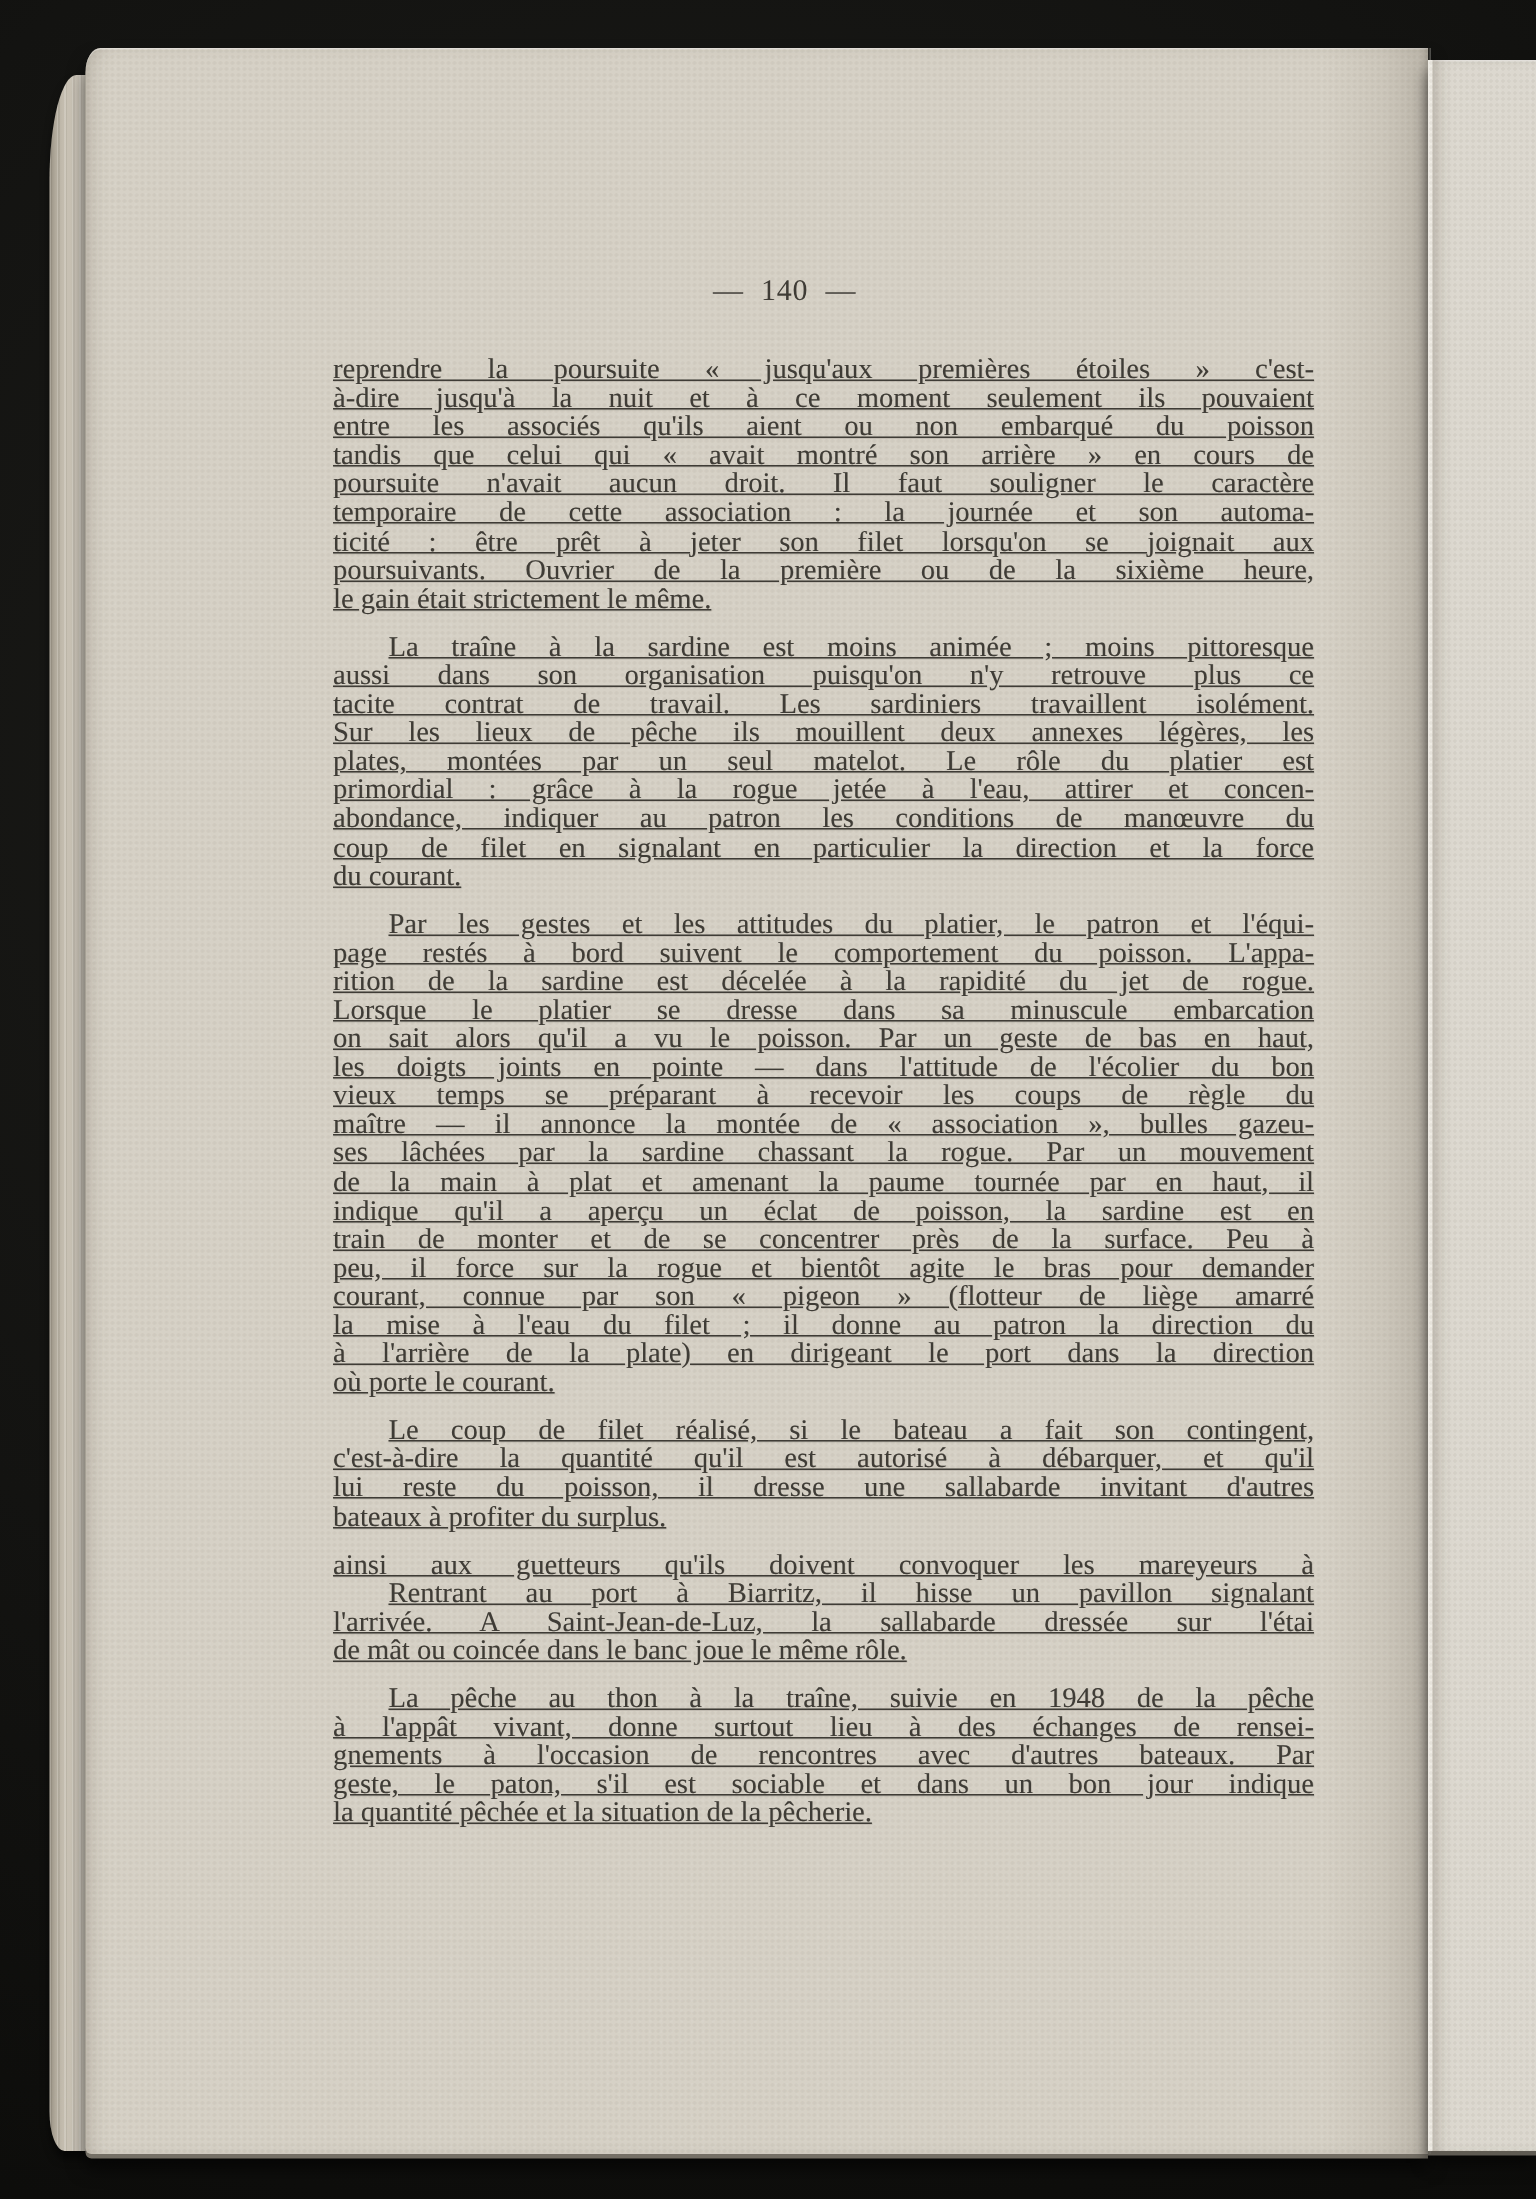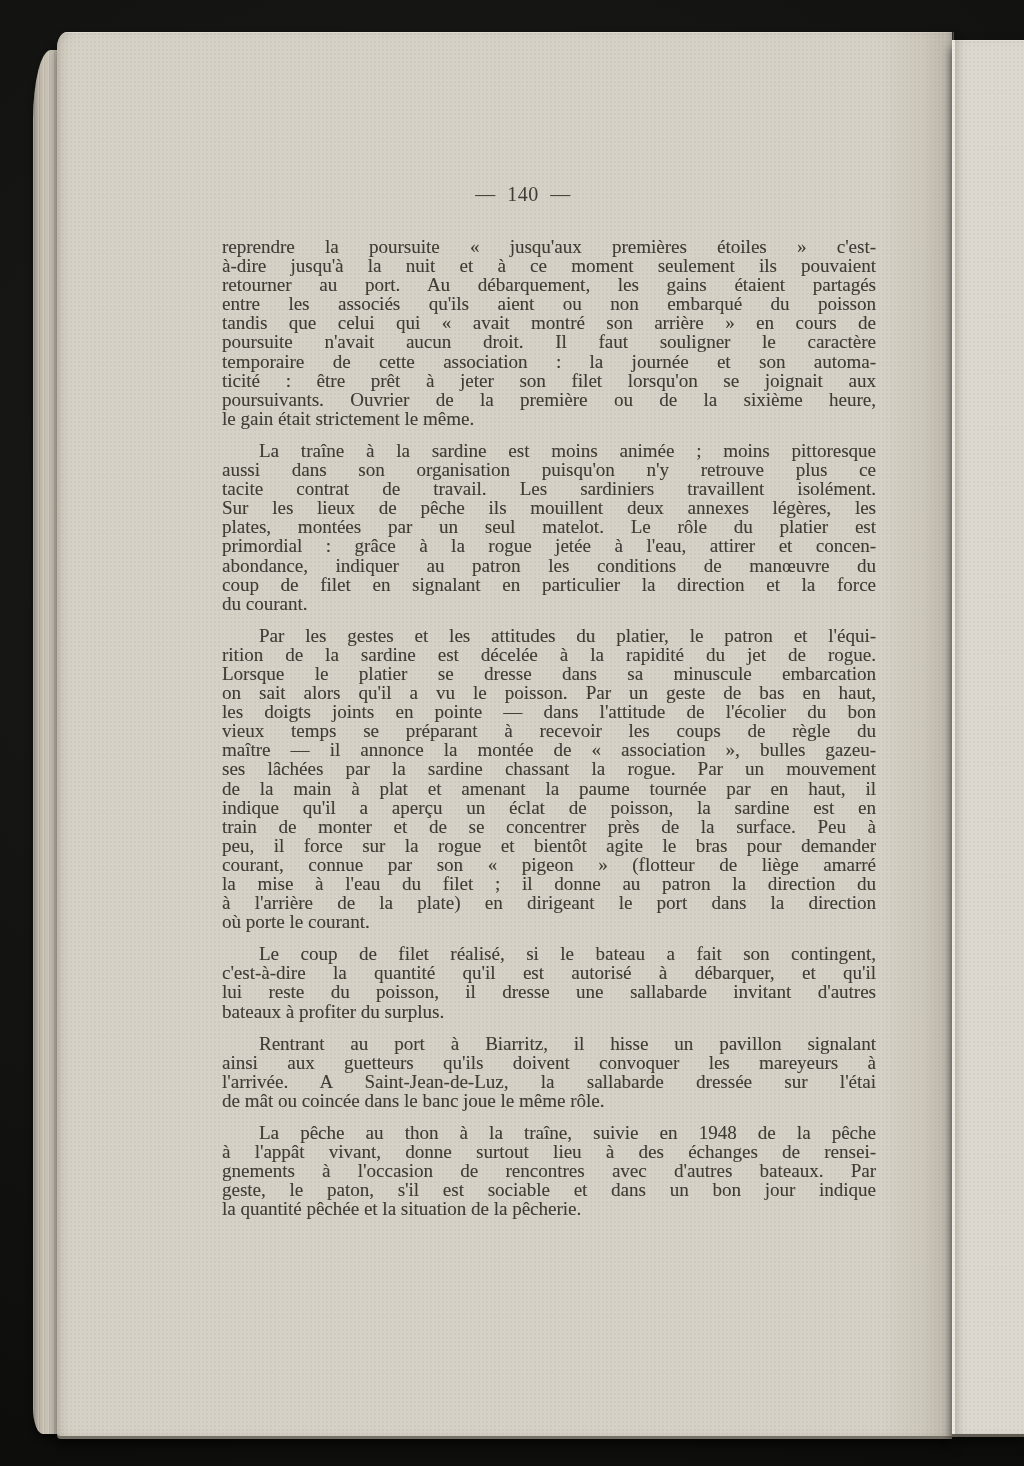--- a/index.html
+++ b/index.html
@@ -42,7 +42,7 @@
   .textblock{position:absolute;left:165px;top:205px;width:654px;
     font-family:"Liberation Serif",serif;font-size:19px;line-height:19.1px;
     color:var(--ink,#3f3c36);text-shadow:0.3px 0.3px 0 rgba(62,58,50,0.30);}
-  .para{margin-top:13px;}
+  .para{margin-top:13px;text-decoration:underline;}
   .para:first-child{margin-top:0;}
   .line{text-align:justify;text-align-last:justify;text-justify:inter-word;}
   .line.final{text-align-last:left;}

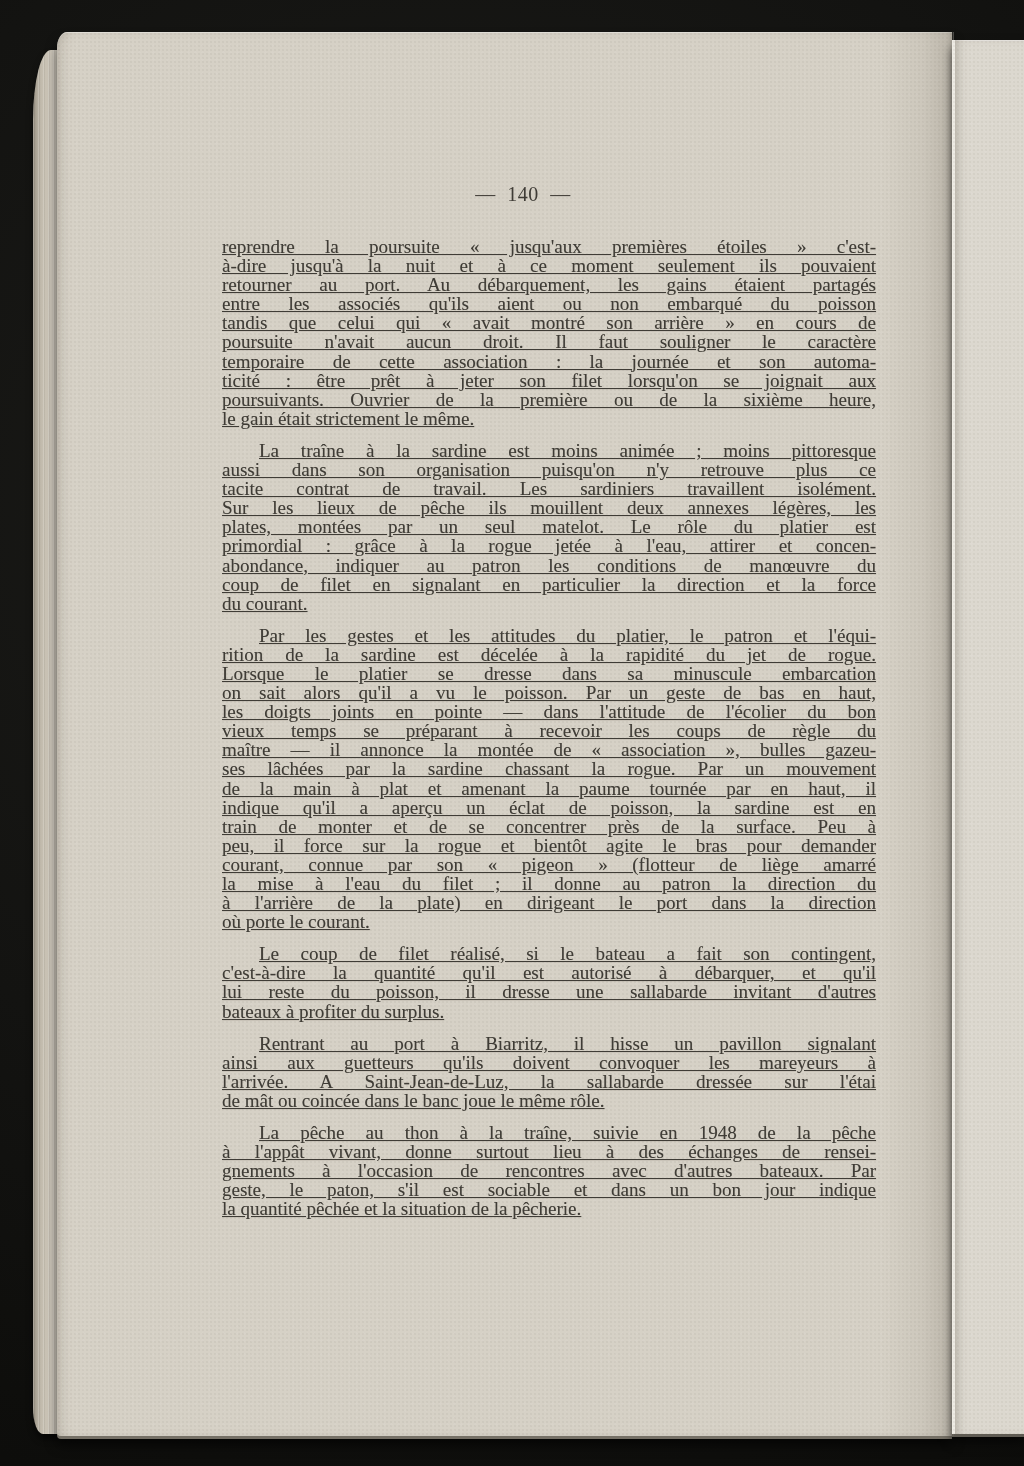--- a/index.html
+++ b/index.html
@@ -61,7 +61,6 @@
         <div class="para">
           <div class="line">reprendre la poursuite « jusqu'aux premières étoiles » c'est-</div>
           <div class="line">à-dire jusqu'à la nuit et à ce moment seulement ils pouvaient</div>
-          <div class="line">retourner au port. Au débarquement, les gains étaient partagés</div>
           <div class="line">entre les associés qu'ils aient ou non embarqué du poisson</div>
           <div class="line">tandis que celui qui « avait montré son arrière » en cours de</div>
           <div class="line">poursuite n'avait aucun droit. Il faut souligner le caractère</div>

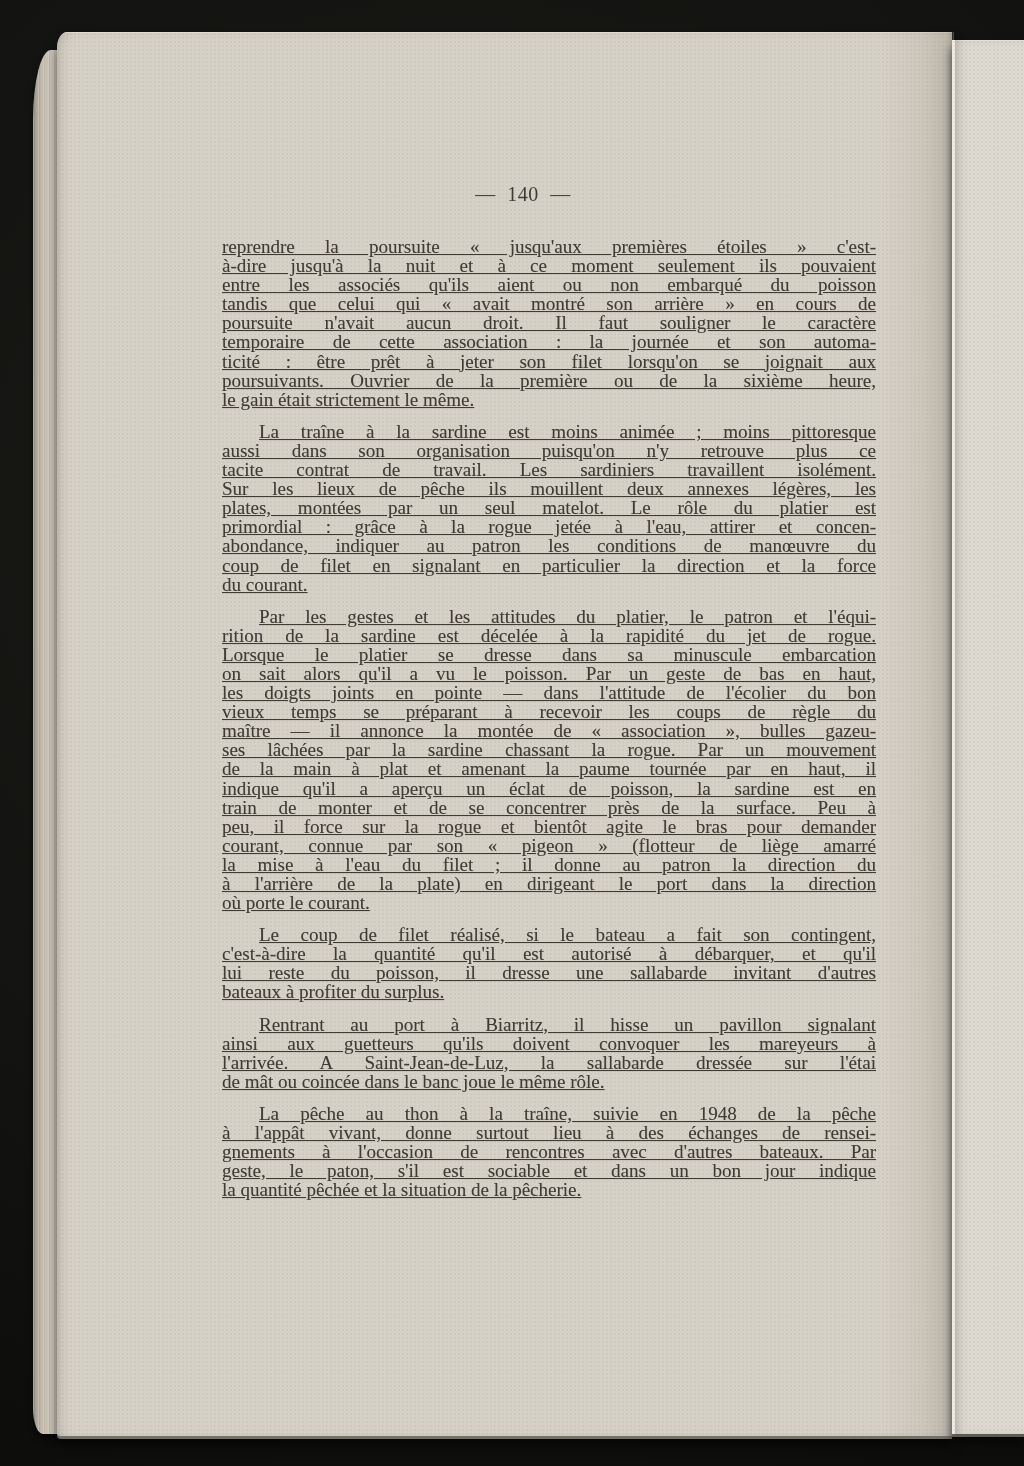--- a/index.html
+++ b/index.html
@@ -82,6 +82,7 @@
         </div>
         <div class="para">
           <div class="line indent">Par les gestes et les attitudes du platier, le patron et l'équi-</div>
+          <div class="line">page restés à bord suivent le comportement du poisson. L'appa-</div>
           <div class="line">rition de la sardine est décelée à la rapidité du jet de rogue.</div>
           <div class="line">Lorsque le platier se dresse dans sa minuscule embarcation</div>
           <div class="line">on sait alors qu'il a vu le poisson. Par un geste de bas en haut,</div>

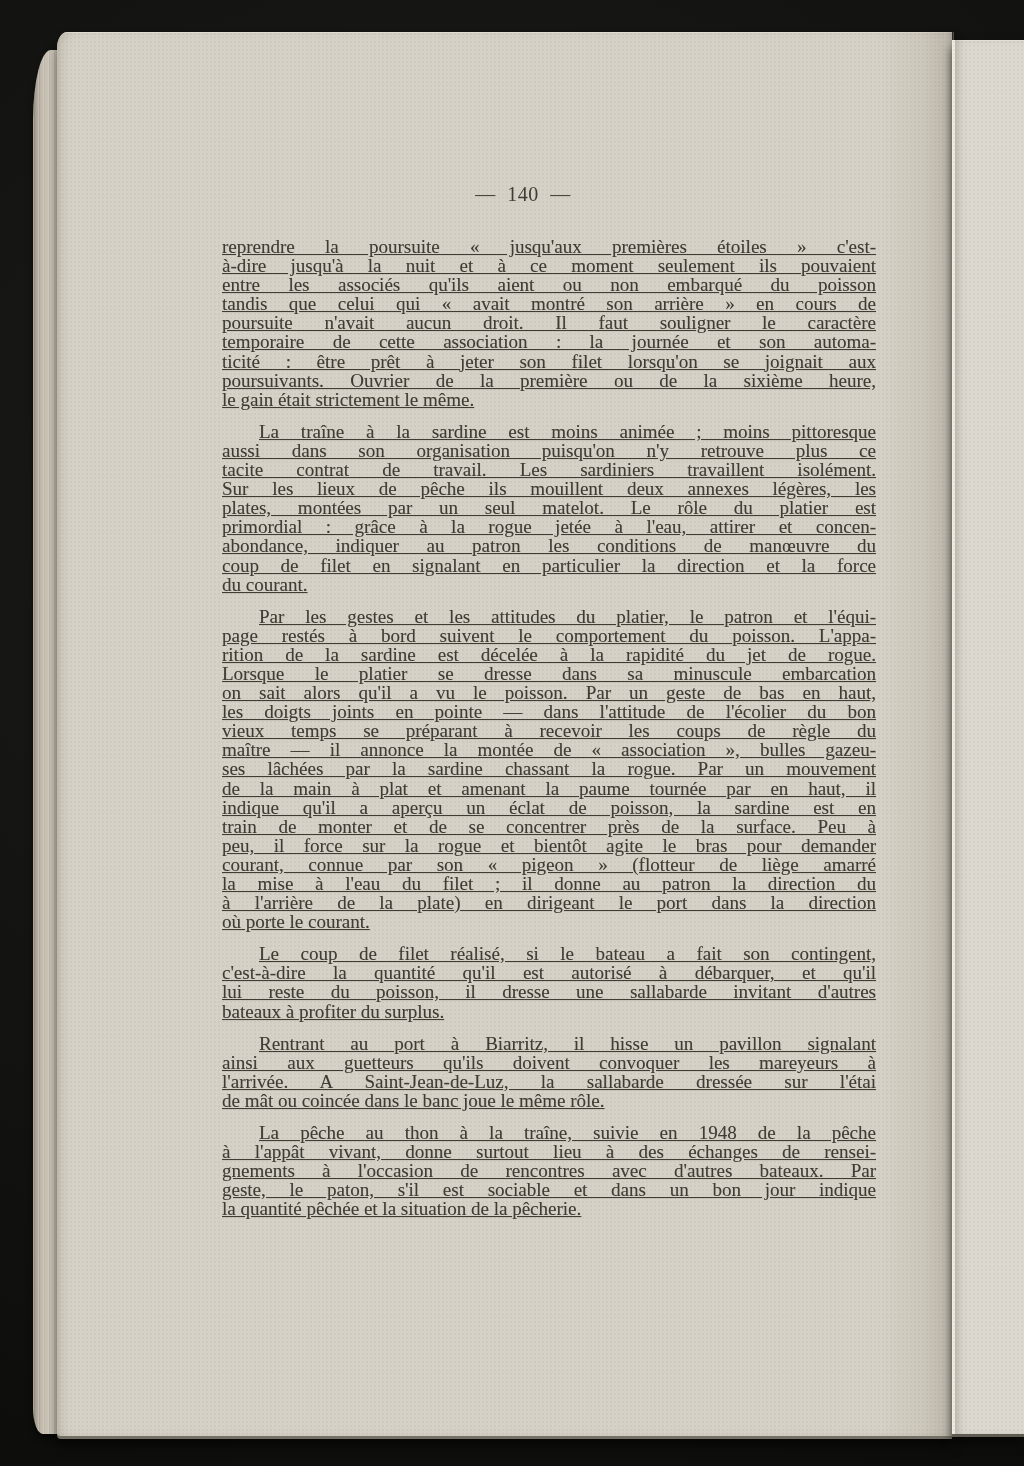--- a/index.html
+++ b/index.html
@@ -106,8 +106,8 @@
           <div class="line final">bateaux à profiter du surplus.</div>
         </div>
         <div class="para">
+          <div class="line">ainsi aux guetteurs qu'ils doivent convoquer les mareyeurs à</div>
           <div class="line indent">Rentrant au port à Biarritz, il hisse un pavillon signalant</div>
-          <div class="line">ainsi aux guetteurs qu'ils doivent convoquer les mareyeurs à</div>
           <div class="line">l'arrivée. A Saint-Jean-de-Luz, la sallabarde dressée sur l'étai</div>
           <div class="line final">de mât ou coincée dans le banc joue le même rôle.</div>
         </div>

